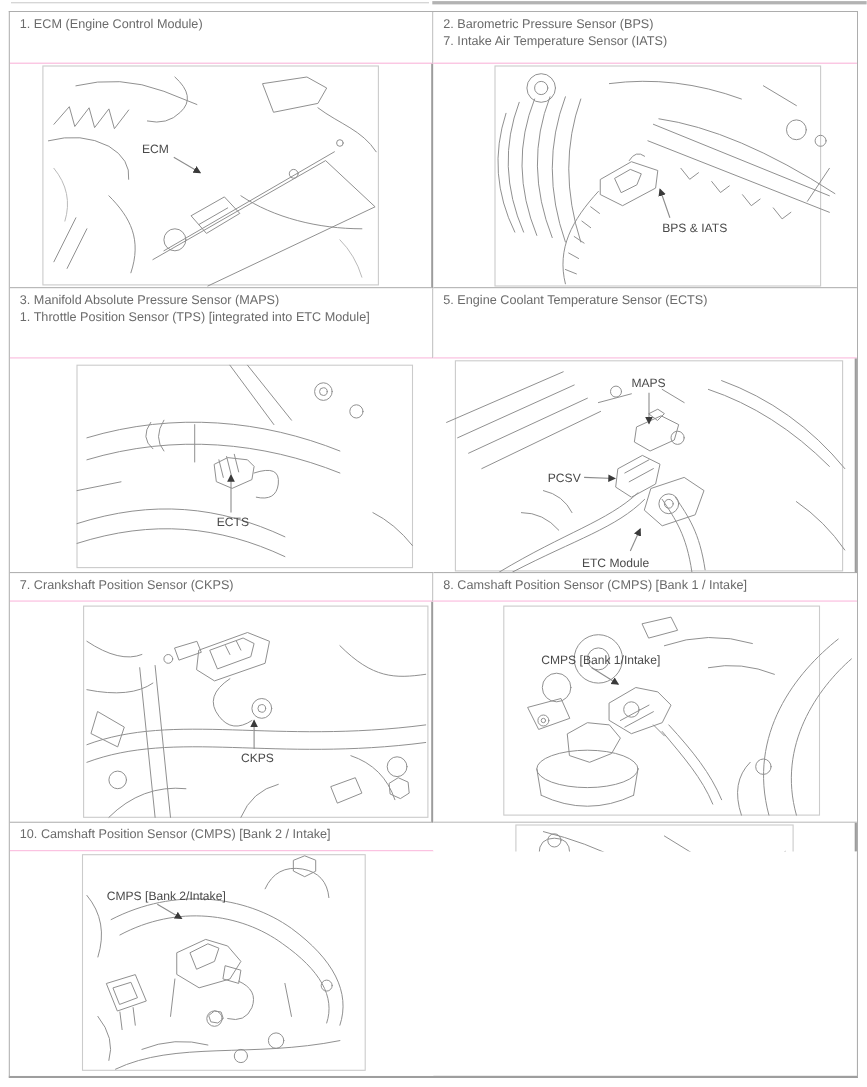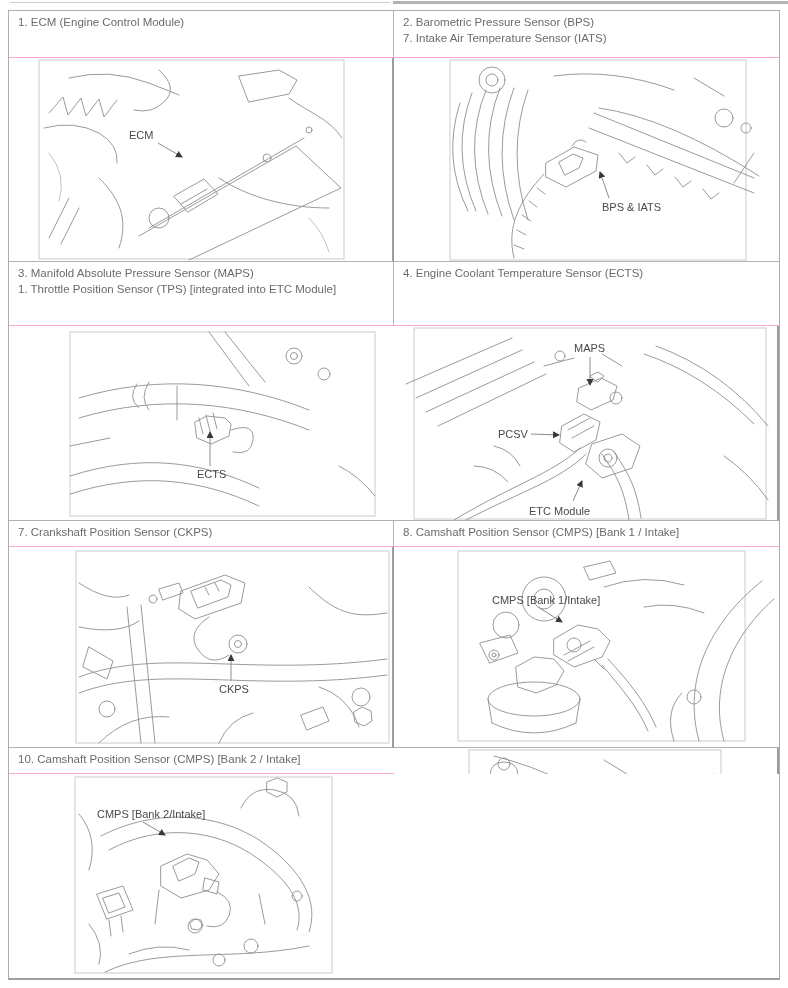--- a/index.html
+++ b/index.html
@@ -122,7 +122,7 @@
       <div>1. Throttle Position Sensor (TPS) [integrated into ETC Module]</div>
     </div>
     <div class="cell hcell">
-      <div>4. Engine Coolant Temperature Sensor (ECTS)</div>
+      <div>5. Engine Coolant Temperature Sensor (ECTS)</div>
     </div>
 
     <div class="cell fcell">

